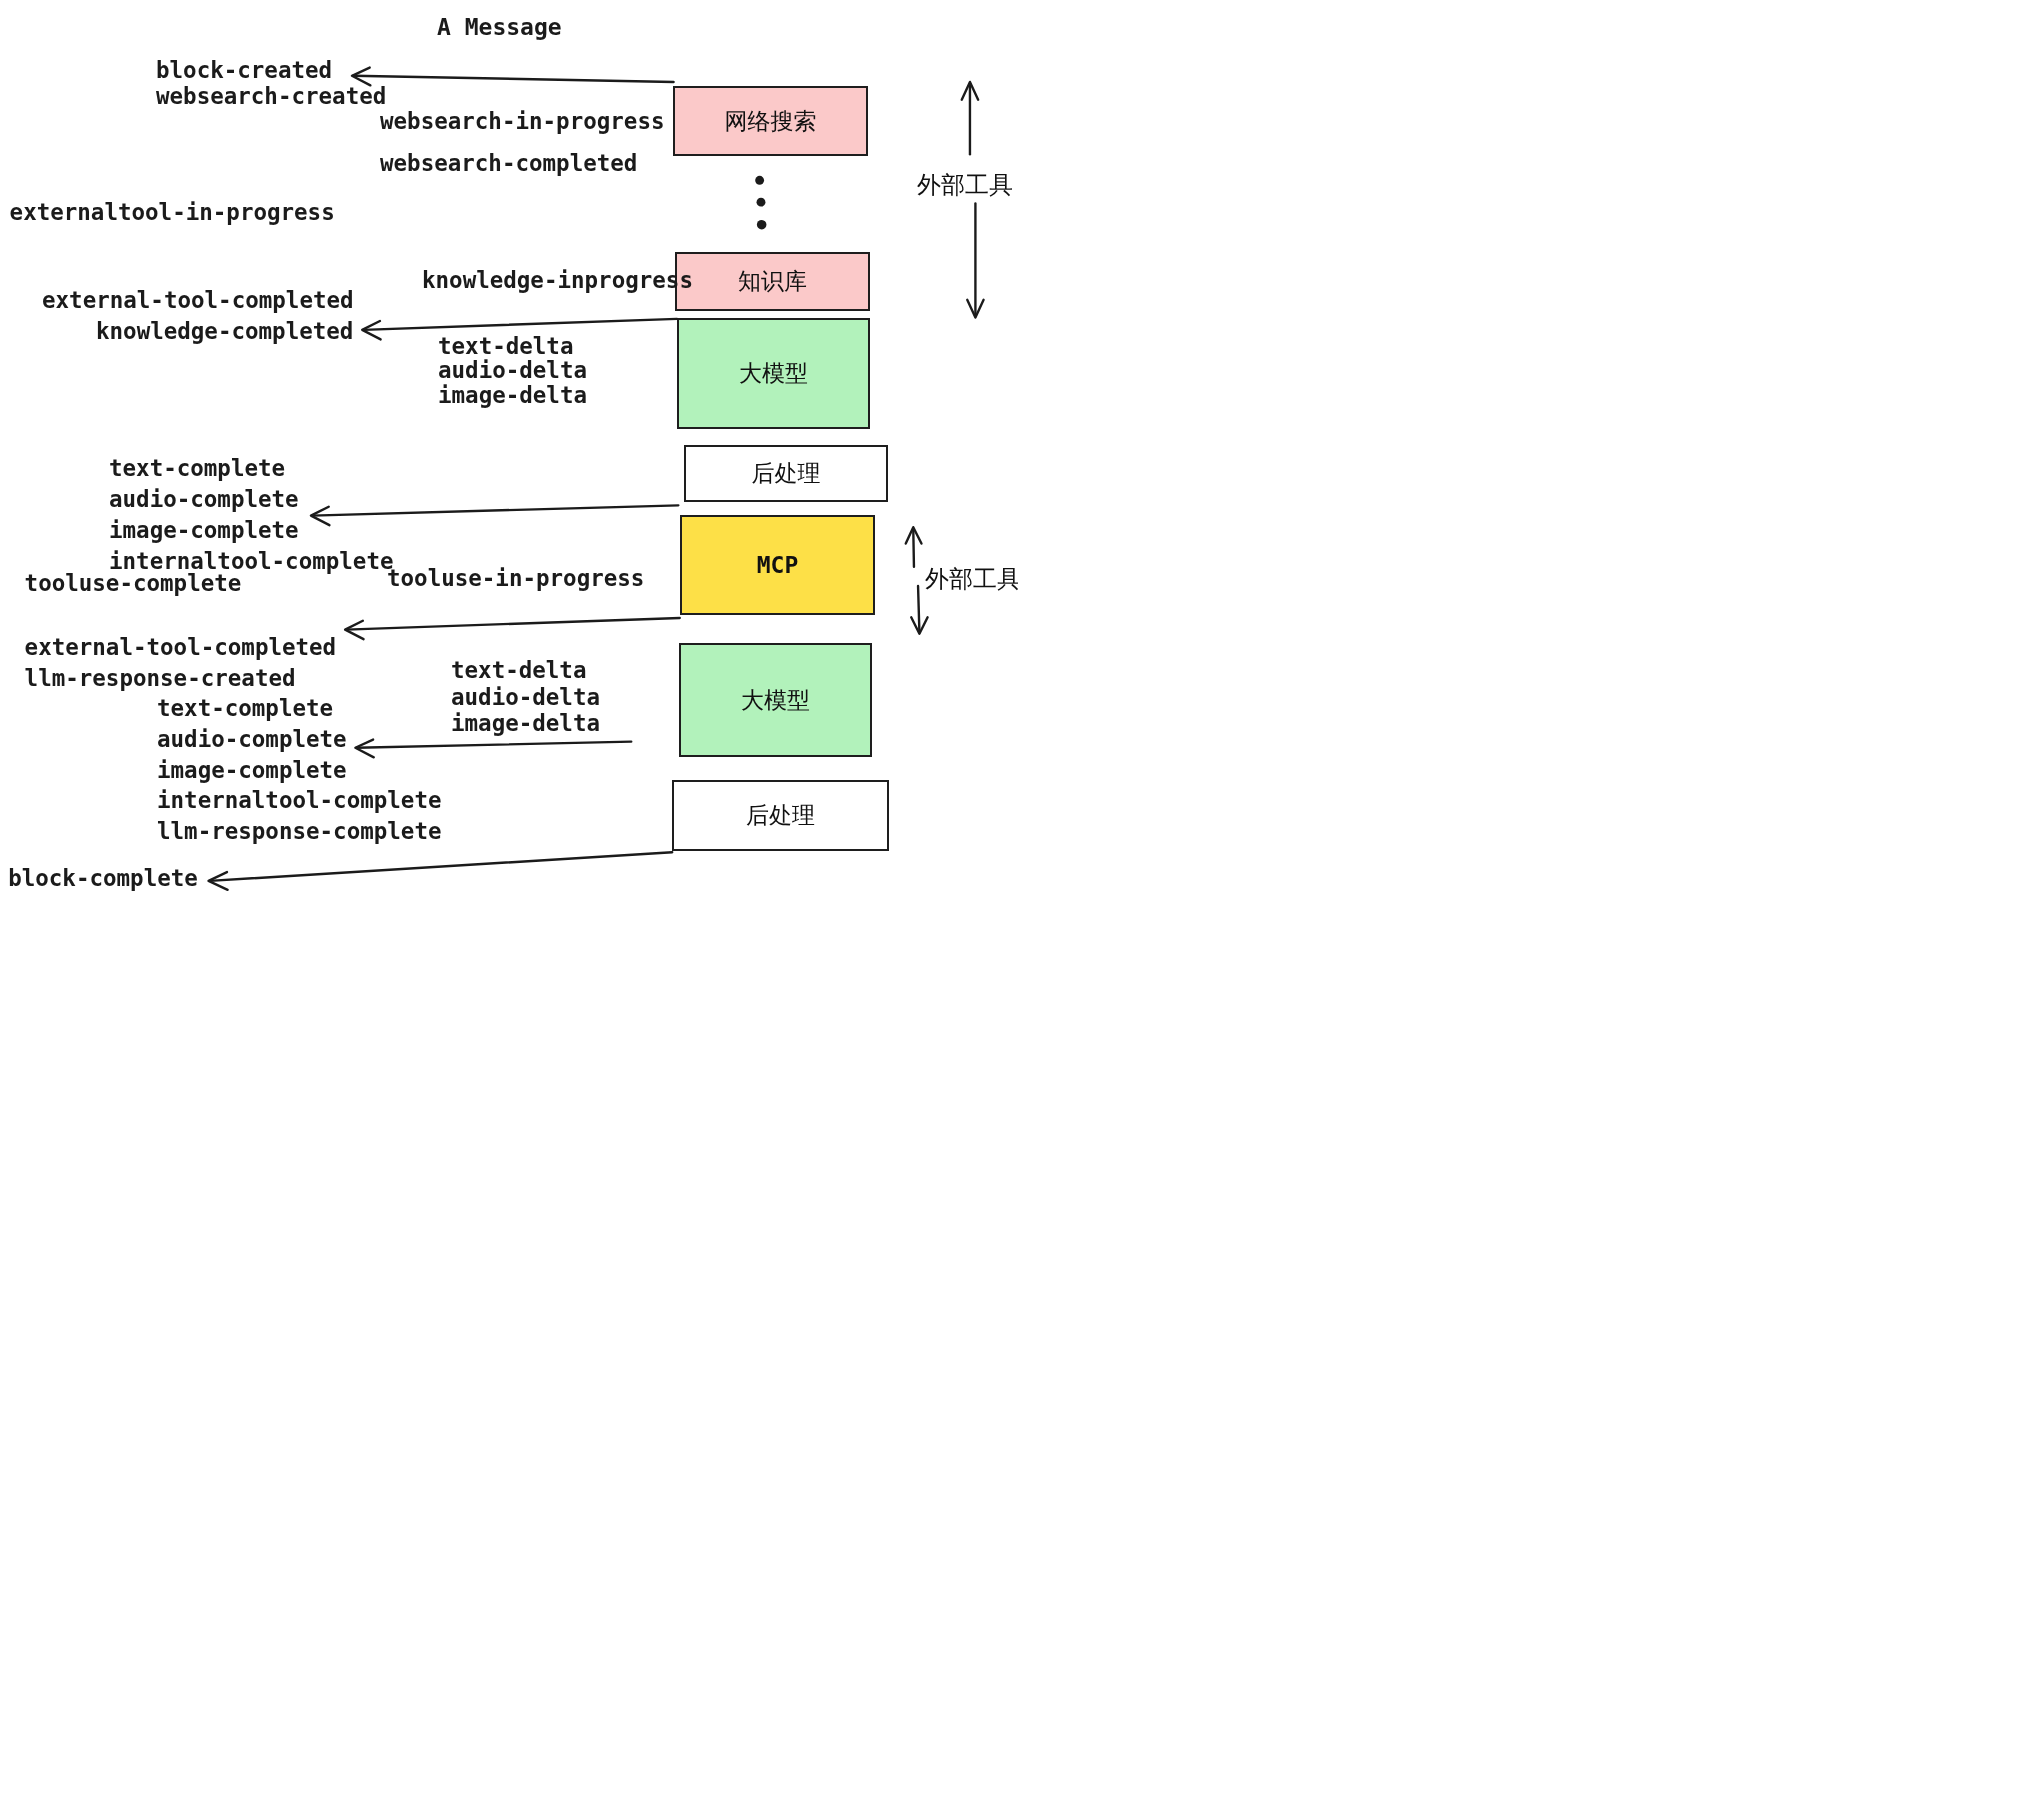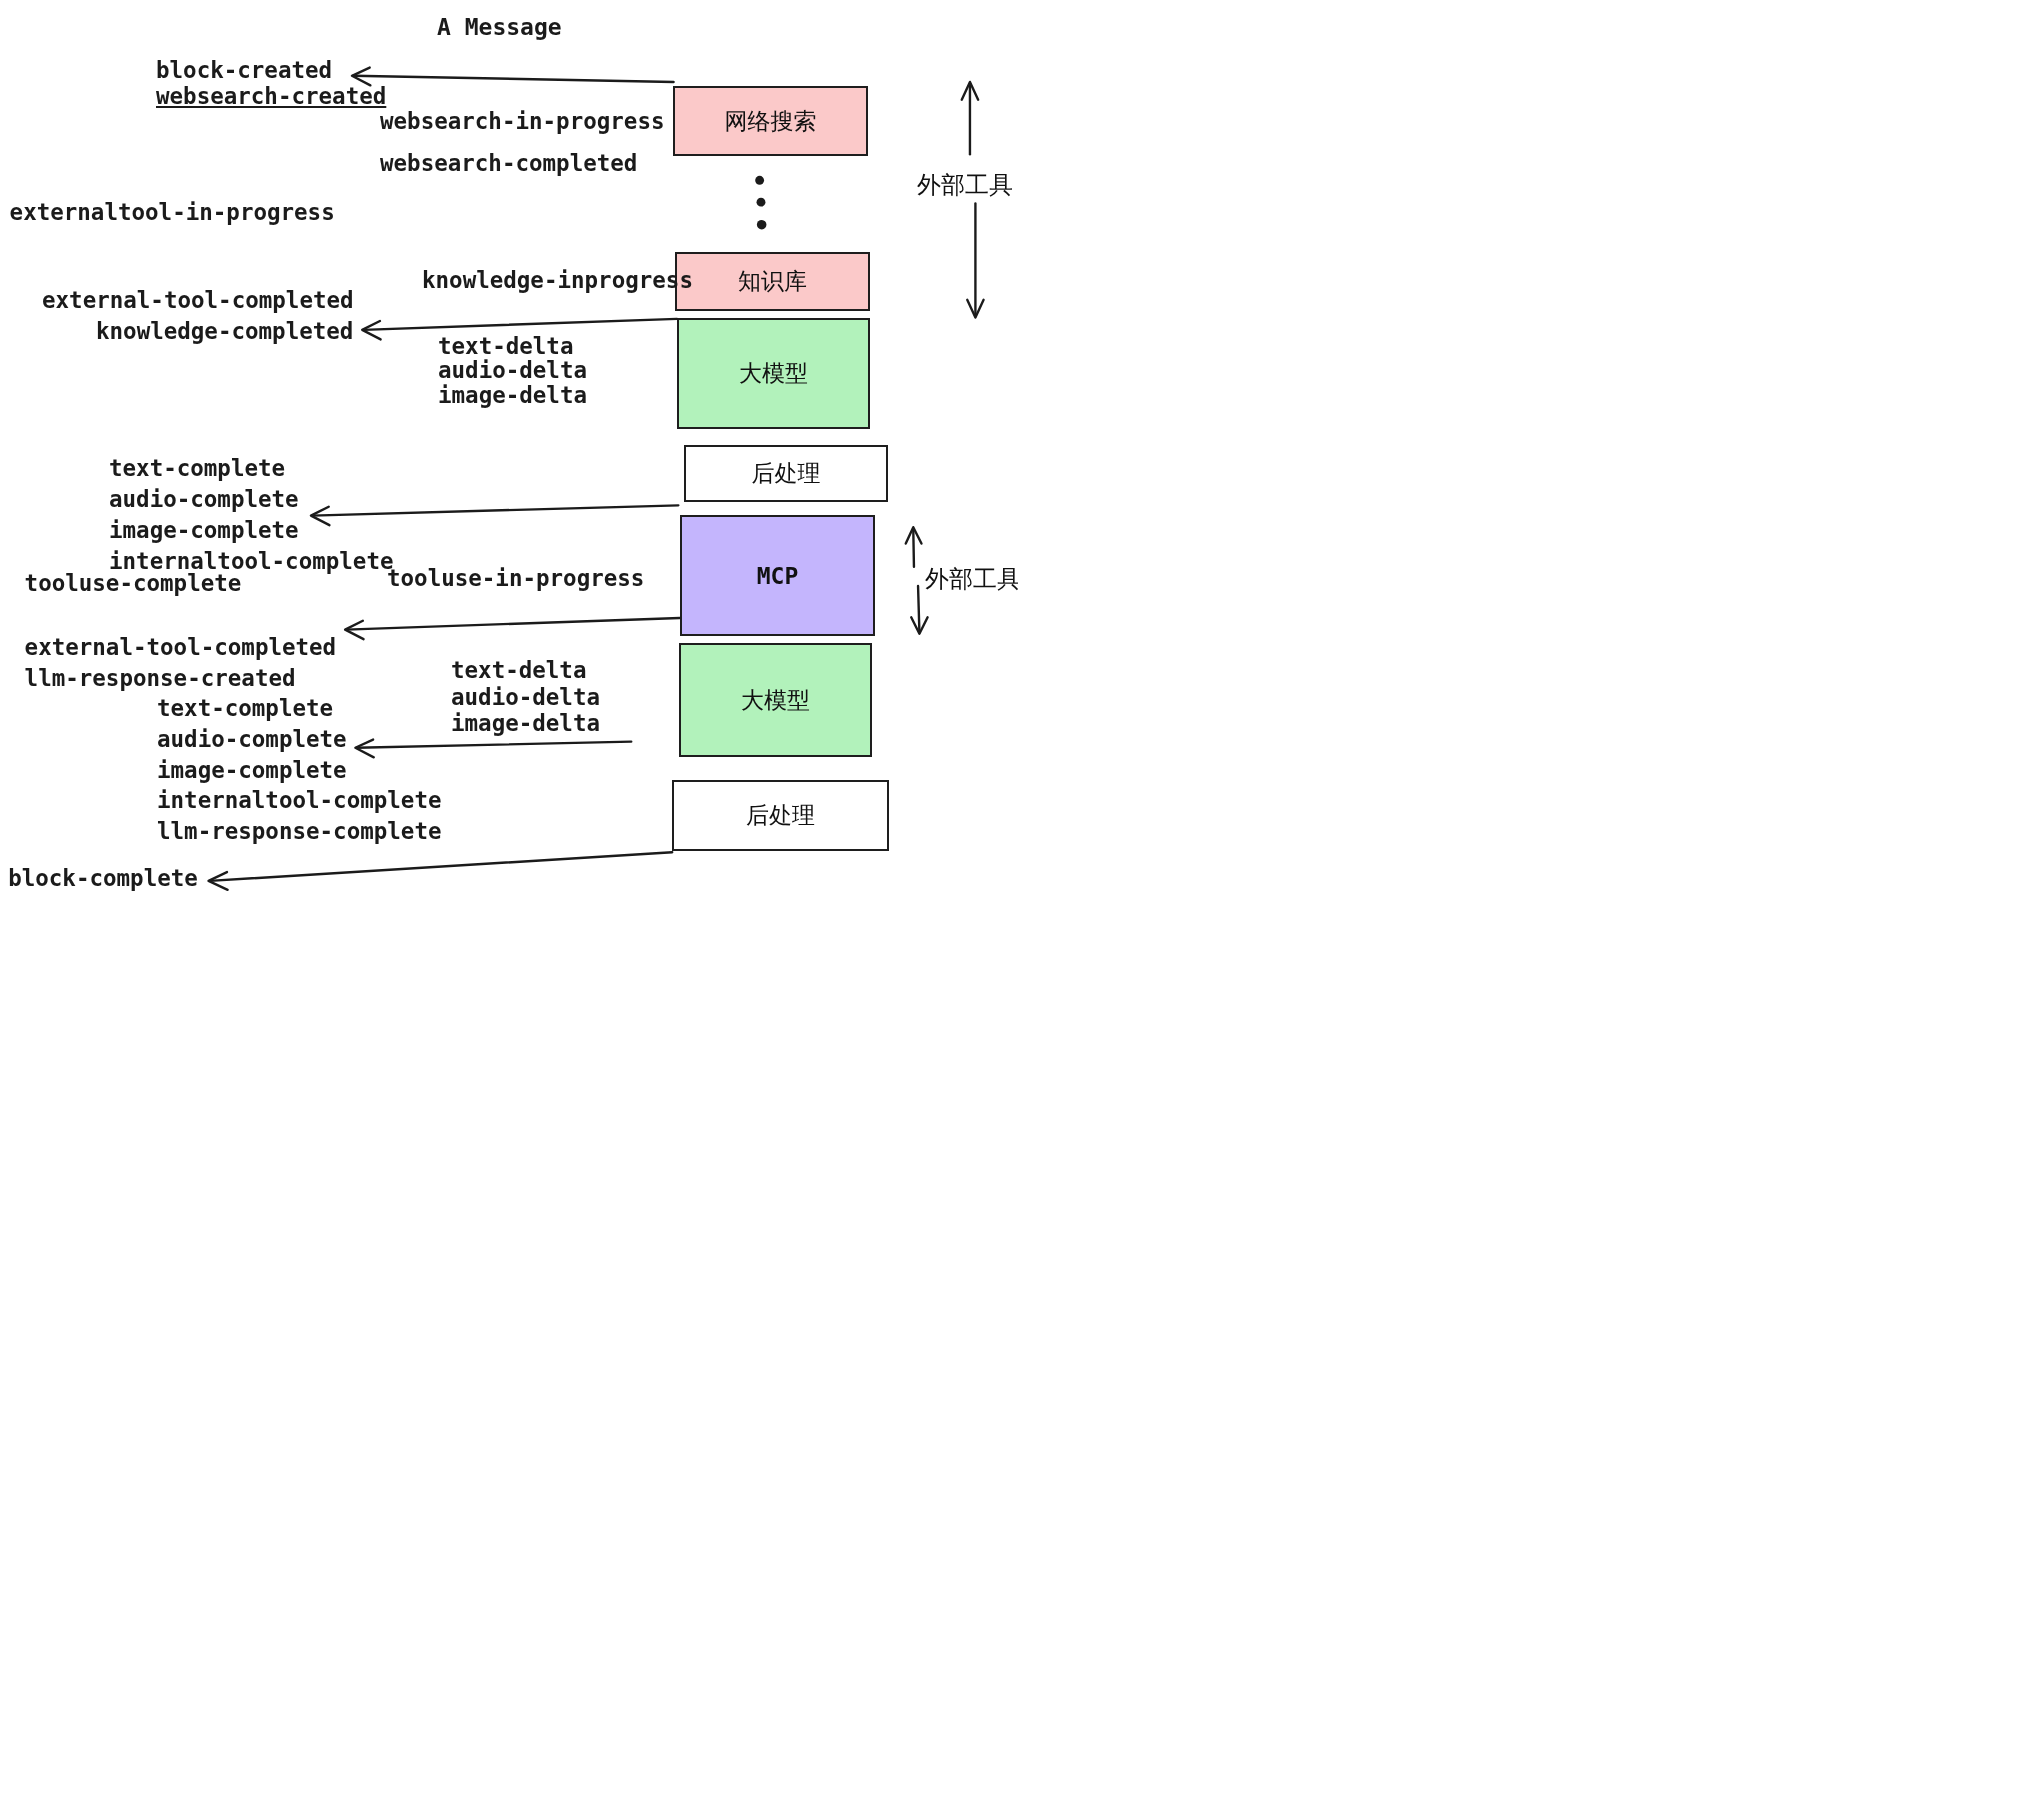--- a/index.html
+++ b/index.html
@@ -50,7 +50,7 @@
   </div>
 
   <div class="ev" style="left:156px;top:57px;">block-created</div>
-  <div class="ev" style="left:156px;top:83px;text-decoration:underline;">websearch-created</div>
+  <div class="ev" style="left:156px;top:83px;">websearch-created</div>
   <div class="ev" style="left:380px;top:108px;">websearch-in-progress</div>
   <div class="ev" style="left:380px;top:150px;">websearch-completed</div>
   <div class="ev" style="left:9.6px;top:199px;">externaltool-in-progress</div>

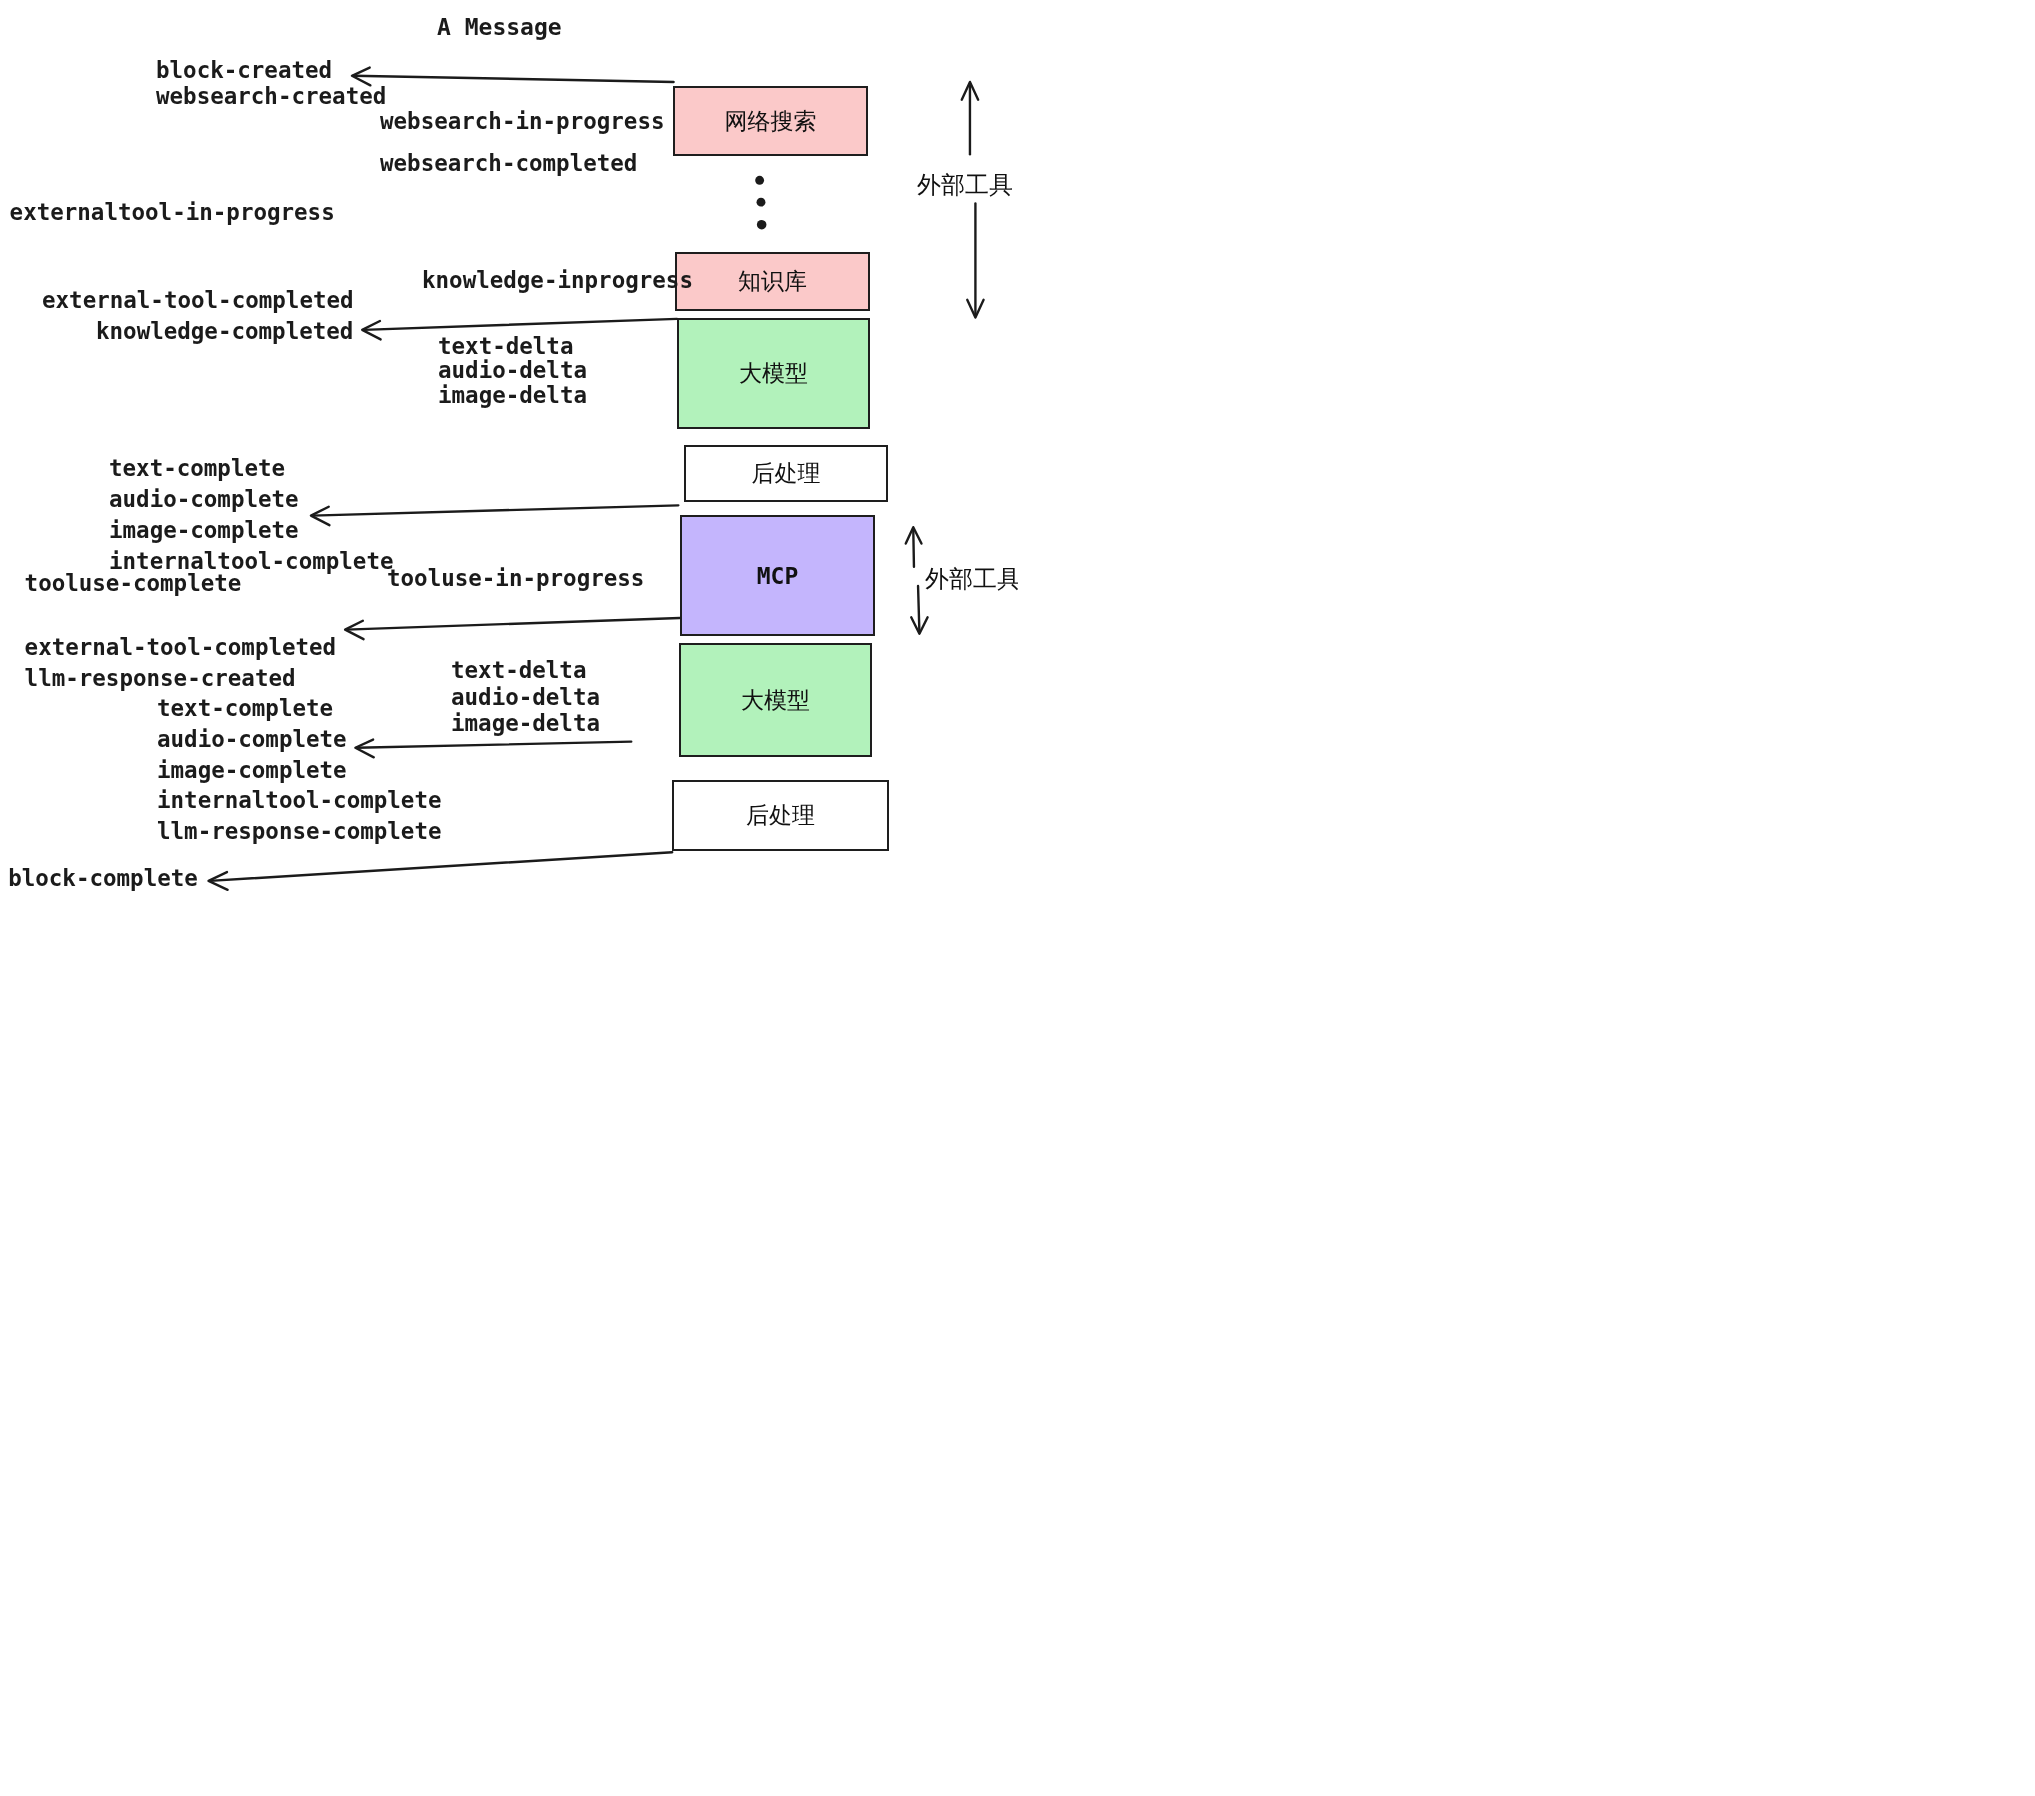--- a/index.html
+++ b/index.html
@@ -39,7 +39,7 @@
   <div class="box white" style="left: 684px; top: 445px; width: 204px; height: 57px; background-color: rgb(255, 255, 255);">
     <span class="cjk">后处理</span>
   </div>
-  <div class="box yellow" style="left: 680px; top: 515px; width: 195px; height: 121px; background-color: #c4b5fd;">
+  <div class="box yellow" style="left: 680px; top: 515px; width: 195px; height: 100px; background-color: #fde047;">
     <span class="latin">MCP</span>
   </div>
   <div class="box green" style="left: 679px; top: 643px; width: 193px; height: 114px; background-color: rgb(178, 242, 187);">

